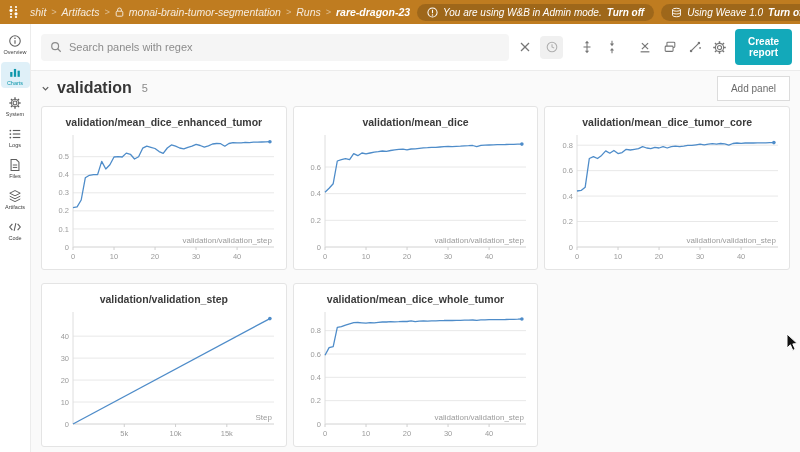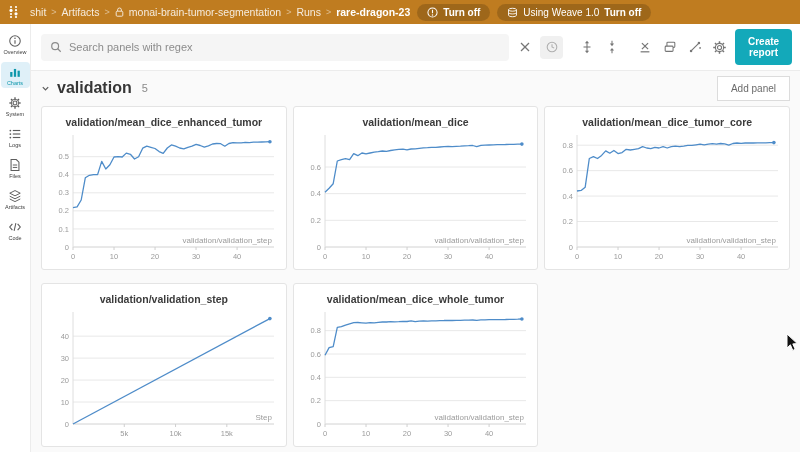--- a/index.html
+++ b/index.html
@@ -8,7 +8,7 @@
   svg text { font-family:"Liberation Sans","DejaVu Sans",sans-serif; }
 
   
-  .navbar { height:24px; background:#bf7c20; display:flex; align-items:center; padding:0 8px; gap:7px; color:#fff; }
+  .navbar { height:24px; background:#bf7c20; display:flex; align-items:center; padding:0 8px; gap:7px; color:#fff;font-style:italic; }
   .logo { flex:0 0 auto; display:flex; align-items:center; }
   .crumbs { display:flex; align-items:center; gap:5px; font-size:10.5px; color:rgba(255,255,255,.85); white-space:nowrap; }
   .crumb { cursor:pointer; }

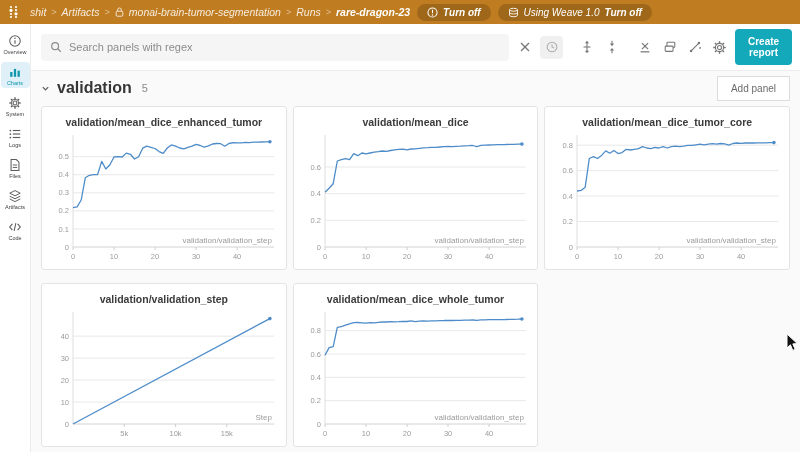--- a/index.html
+++ b/index.html
@@ -95,6 +95,7 @@
         <line x1="6" y1="3" x2="6" y2="6.8" stroke="#fff" stroke-width="1.2"></line>
         <circle cx="6" cy="8.8" r=".8" fill="#fff"></circle>
       </svg>
+    <span>You are using W&amp;B in Admin mode.</span>
     <span class="turnoff">Turn off</span>
   </div>
   <div class="pill">

